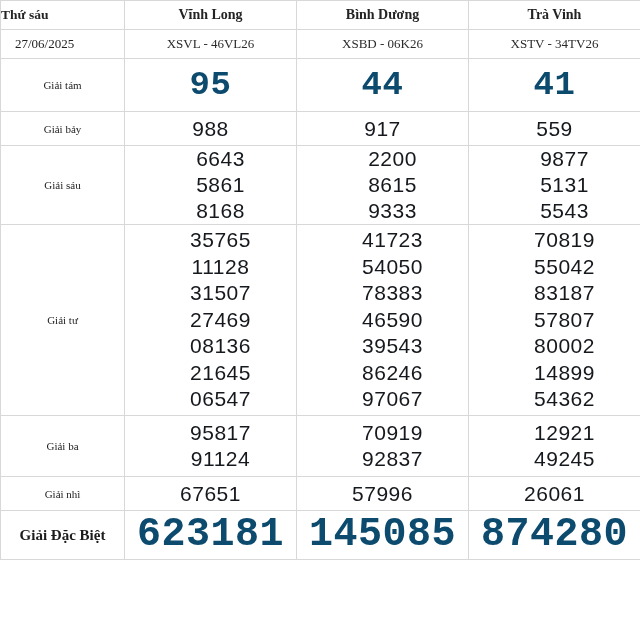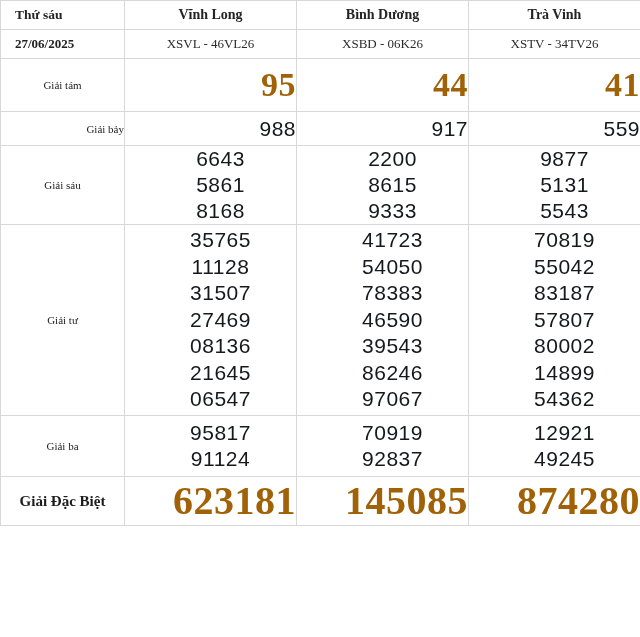--- a/index.html
+++ b/index.html
@@ -40,7 +40,7 @@
   }
   tr.header-row td.label-cell {
     text-align: left;
-    padding-left: 14px;
+    padding-left: 0;
     font-size: 13.5px;
   }
   

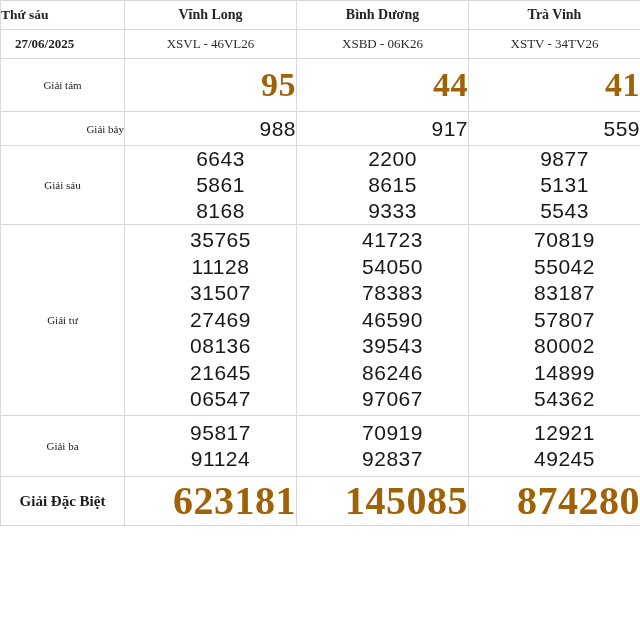--- a/index.html
+++ b/index.html
@@ -52,7 +52,7 @@
   tr.date-row td.label-cell {
     text-align: left;
     padding-left: 14px;
-    font-weight: bold;
+    font-weight: normal;
     font-size: 13px;
   }
   tr.date-row td.code-cell {

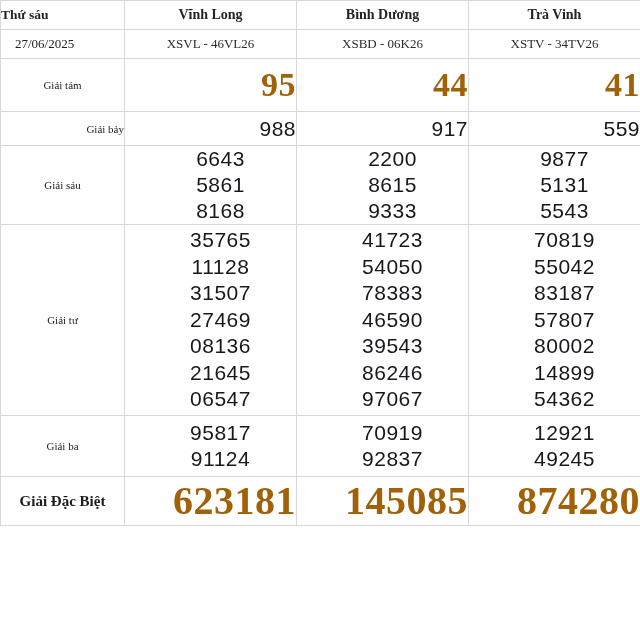--- a/index.html
+++ b/index.html
@@ -81,10 +81,9 @@
   
   tr.g8 td.nums,
   tr.special td.nums {
-    font-family: Liberation Serif, serif;
+    font-family: Liberation Mono, monospace;
     font-weight: bold;
-    color: #a16207;
-    text-align: right;
+    color: #0c4a6e;
   }
   tr.g8 td.nums { font-size: 34px; line-height: 40px; }
   tr.g8 td { height: 52px; }

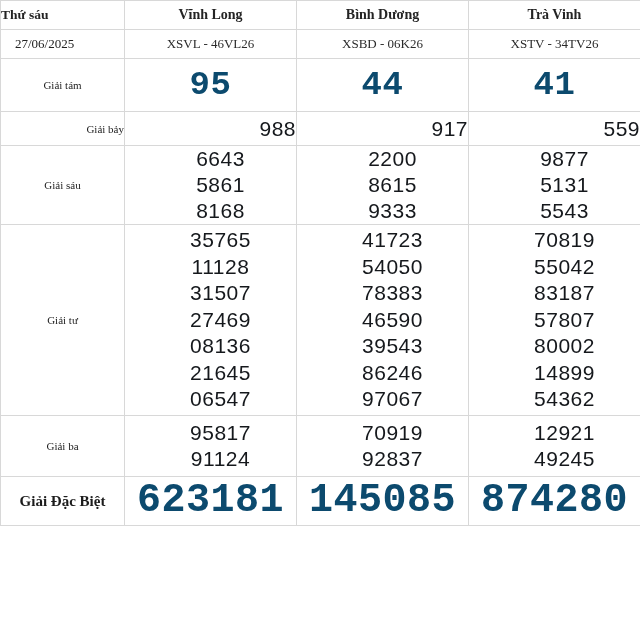--- a/index.html
+++ b/index.html
@@ -91,7 +91,7 @@
   tr.special td { height: 48px; }
   tr.special td.prize-label { font-weight: bold; font-size: 15px; }
 
-  tr.g7 td { height: 33px; text-align: right; }
+  tr.g7 td { height: 33px; }
   tr.g6 td { height: 78px; }
   tr.g5 td { height: 33px; }
   tr.g4 td { height: 190px; }

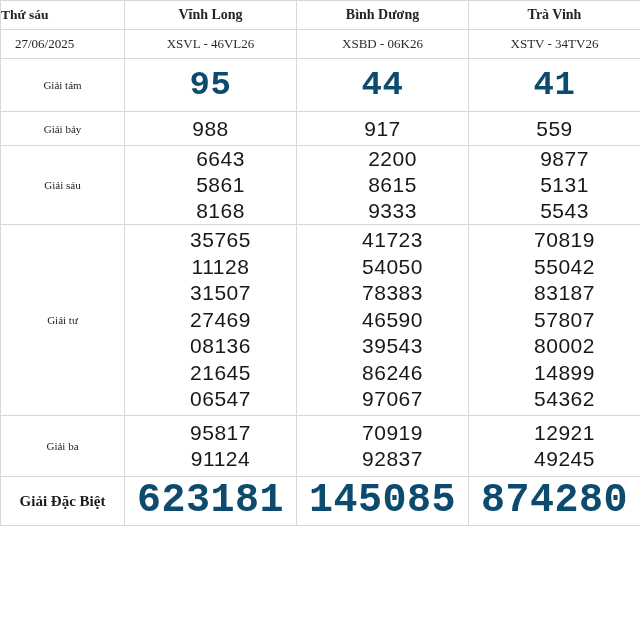--- a/index.html
+++ b/index.html
@@ -223,6 +223,18 @@
         </td>
     </tr>
 
+    <tr class="g2">
+      <td class="prize-label">Giải nhì</td>
+      <td class="nums">
+          <div>67651</div>
+        </td>
+      <td class="nums">
+          <div>57996</div>
+        </td>
+      <td class="nums">
+          <div>26061</div>
+        </td>
+    </tr>
 
 
     <tr class="special">

